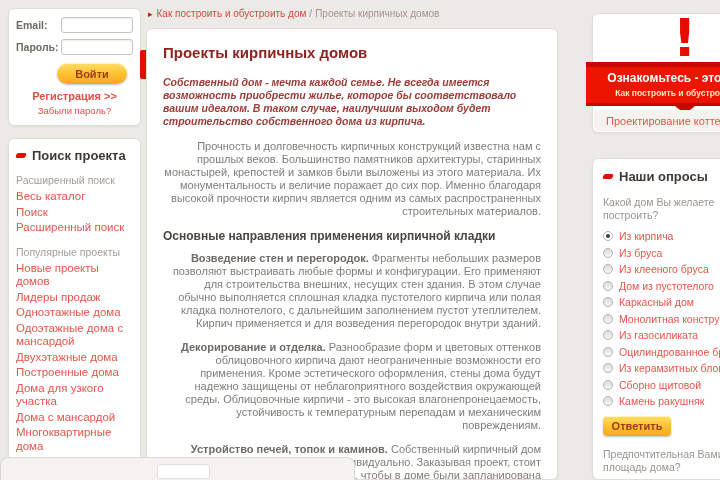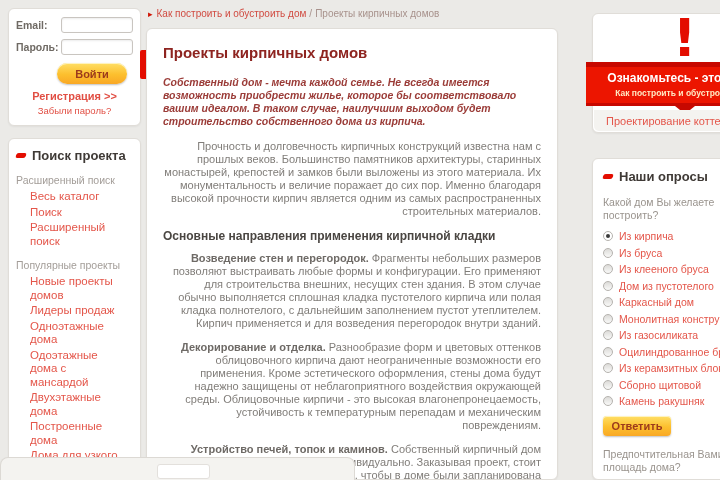--- a/index.html
+++ b/index.html
@@ -36,7 +36,7 @@
   .box-title { font-size:13px; font-weight:bold; color:#3f3a36; display:flex; align-items:center; }
   .dash { display:inline-block; width:10px; height:5px; background:#e30d00; border-radius:2px; transform:skewX(-18deg); margin-right:6px; }
   .group-heading { color:#a39d98; font-size:10.5px; margin:11px 0 4px; }
-  .side-link { display:block; color:#e4564a; font-size:11.5px; line-height:13.5px; margin:2px 14px; }
+  .side-link { display:block; color:#e4564a; font-size:11.5px; line-height:13.5px; margin:2px 0; }
 
   .left-ribbon { position:absolute; left:140px; top:50px; width:8px; height:29px; background:#e30d00; border-radius:2px; }
 

